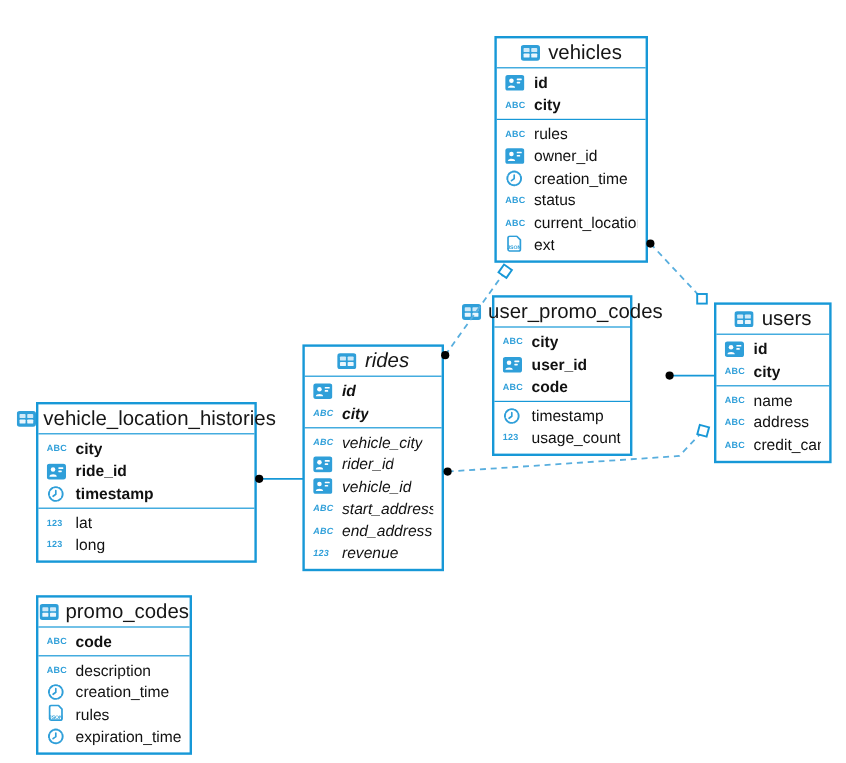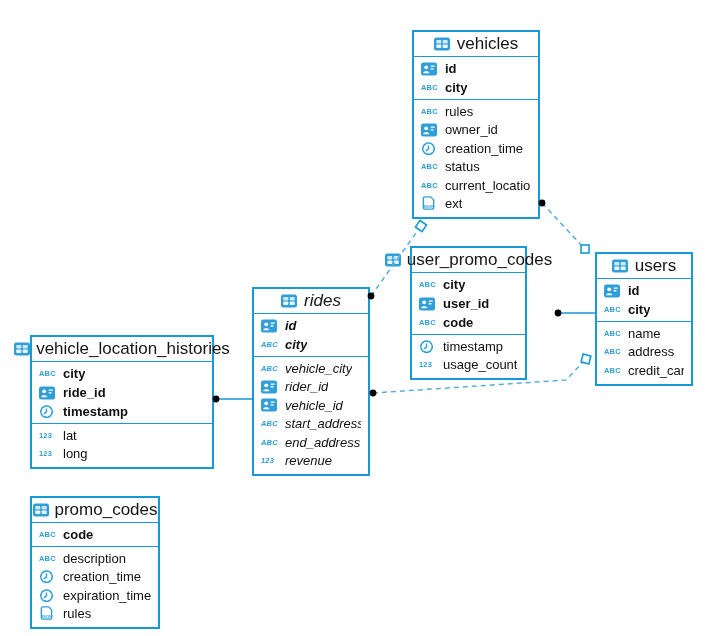--- a/index.html
+++ b/index.html
@@ -440,6 +440,15 @@
         </div>
         <div class="tbl-row">
           <span class="type-ic">
+            <svg width="15" height="16" viewBox="0 0 16 17">
+              <path d="M2.5 2.5 a1.6 1.6 0 0 1 1.6-1.6 h6.2 l3.2 3.2 v8.3 a1.6 1.6 0 0 1 -1.6 1.6 h-8 a1.6 1.6 0 0 1 -1.4-1.6 Z" fill="none" stroke="#2f9fd9" stroke-width="1.5" stroke-linejoin="round"></path>
+              <text x="8" y="12.6" text-anchor="middle" font-size="4.6" font-weight="bold" fill="#2f9fd9" font-family="Liberation Sans, DejaVu Sans, sans-serif">JSON</text>
+            </svg>
+          </span>
+          <span class="col-name">rules</span>
+        </div>
+        <div class="tbl-row">
+          <span class="type-ic">
             <svg width="15" height="15" viewBox="0 0 16 16">
               <circle cx="8" cy="8.2" r="6.1" fill="none" stroke="#2f9fd9" stroke-width="1.7" stroke-dasharray="3.1 1.4" stroke-linecap="round"></circle>
               <path d="M8 5.2 L8 8.4 L5.6 10.2" fill="none" stroke="#2f9fd9" stroke-width="1.5" stroke-linecap="round" stroke-linejoin="round"></path>
@@ -447,15 +456,6 @@
           </span>
           <span class="col-name">expiration_time</span>
         </div>
-        <div class="tbl-row">
-          <span class="type-ic">
-            <svg width="15" height="16" viewBox="0 0 16 17">
-              <path d="M2.5 2.5 a1.6 1.6 0 0 1 1.6-1.6 h6.2 l3.2 3.2 v8.3 a1.6 1.6 0 0 1 -1.6 1.6 h-8 a1.6 1.6 0 0 1 -1.4-1.6 Z" fill="none" stroke="#2f9fd9" stroke-width="1.5" stroke-linejoin="round"></path>
-              <text x="8" y="12.6" text-anchor="middle" font-size="4.6" font-weight="bold" fill="#2f9fd9" font-family="Liberation Sans, DejaVu Sans, sans-serif">JSON</text>
-            </svg>
-          </span>
-          <span class="col-name">rules</span>
-        </div>
       </div>
     </div>
   </div>

